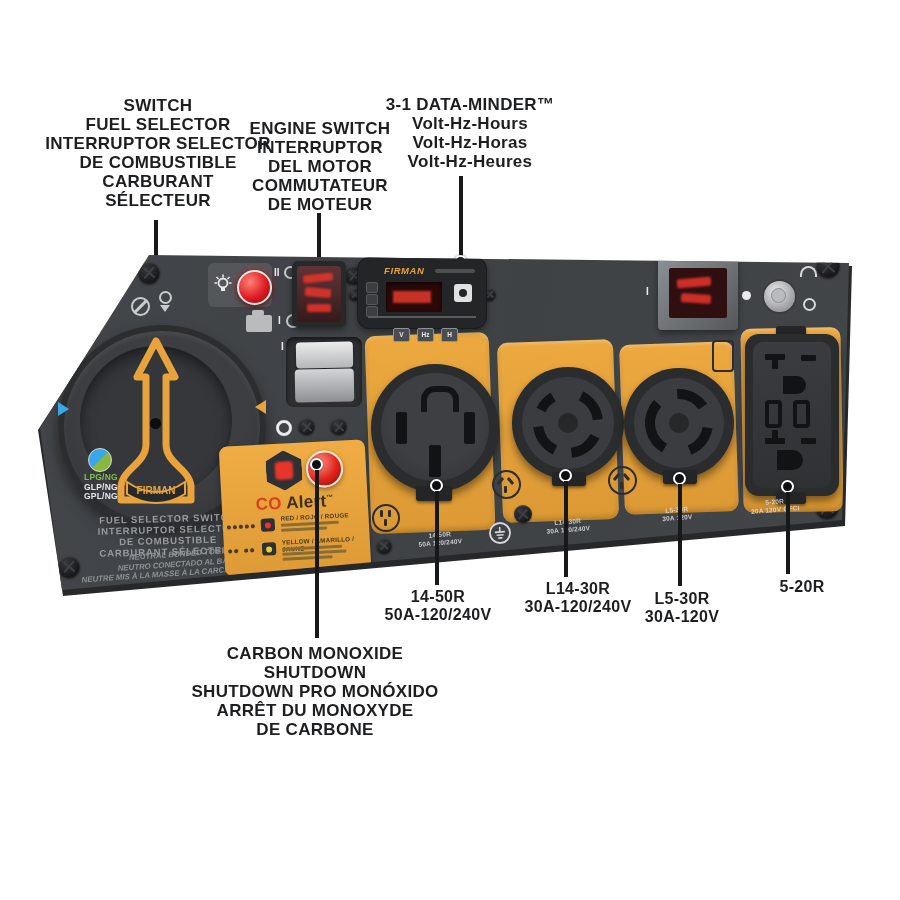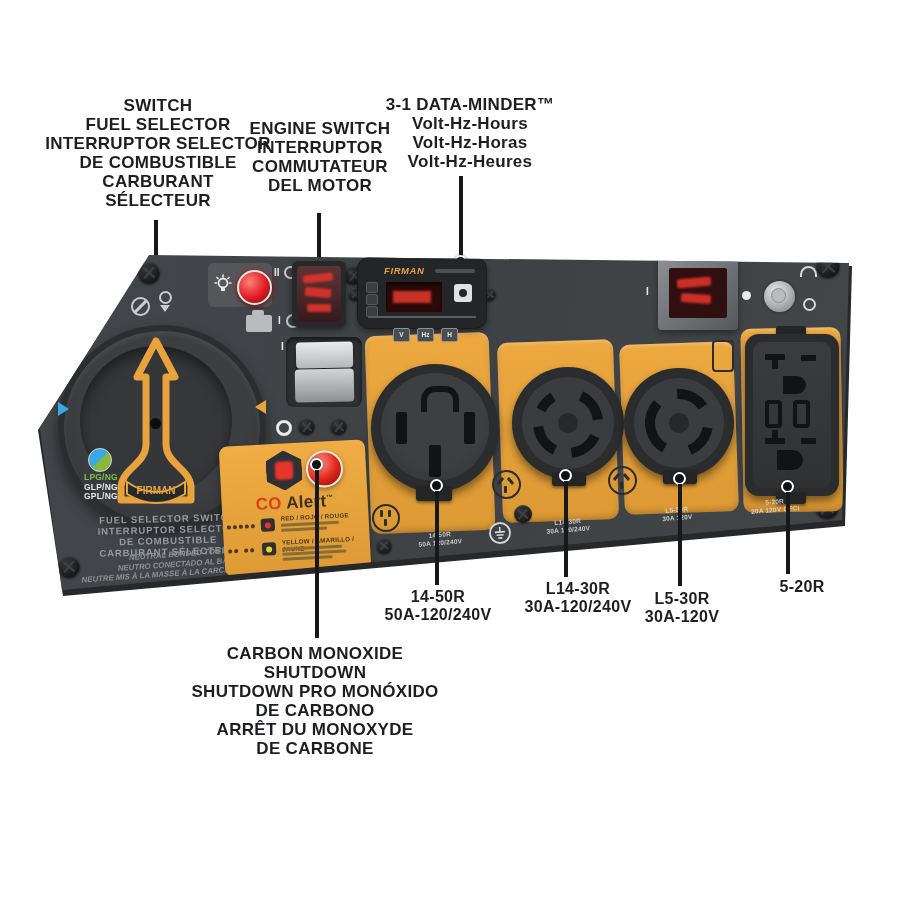--- a/index.html
+++ b/index.html
@@ -152,8 +152,8 @@
   <div class="callout" style="left:230px;top:119px;width:180px;">
     <div>ENGINE SWITCH</div>
     <div>INTERRUPTOR</div>
+    <div>DEL MOTOR</div>
     <div>COMMUTATEUR</div>
-    <div>DEL MOTOR</div>
   </div>
   <div class="callout" style="left:375px;top:95px;width:190px;text-align:center;">
     <div>3-1 DATA-MINDER™</div>

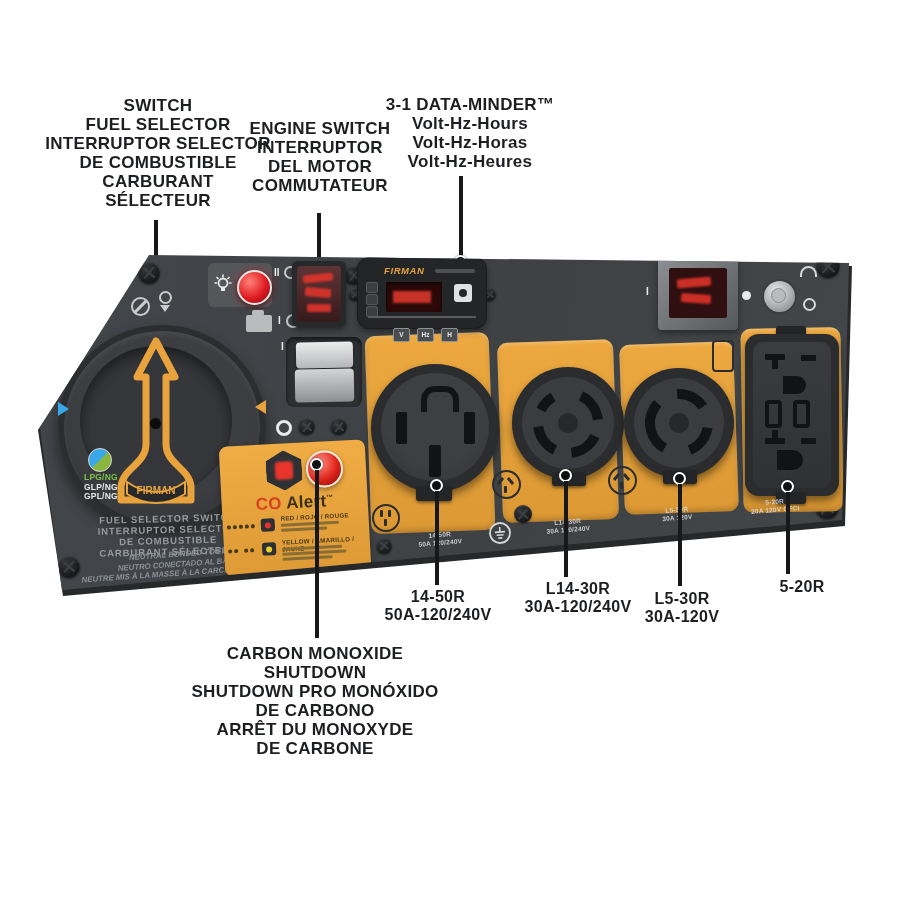--- a/index.html
+++ b/index.html
@@ -154,6 +154,7 @@
     <div>INTERRUPTOR</div>
     <div>DEL MOTOR</div>
     <div>COMMUTATEUR</div>
+    <div>DE MOTEUR</div>
   </div>
   <div class="callout" style="left:375px;top:95px;width:190px;text-align:center;">
     <div>3-1 DATA-MINDER™</div>

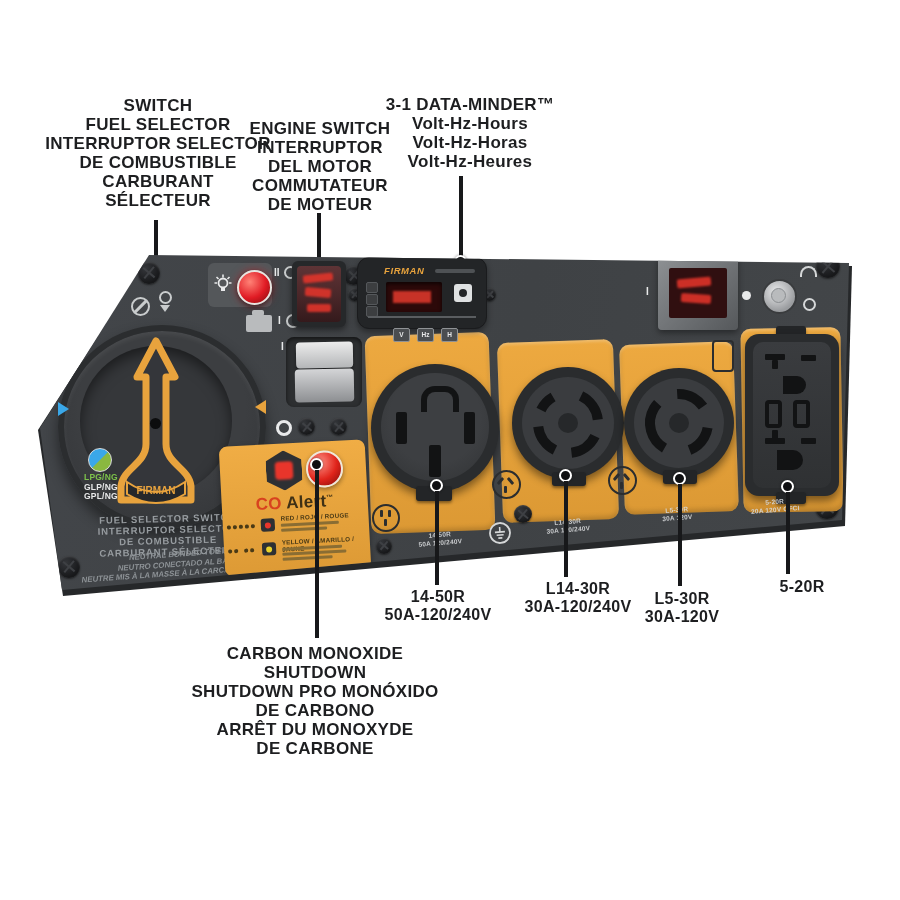--- a/index.html
+++ b/index.html
@@ -437,7 +437,6 @@
     <div>CARBON MONOXIDE</div>
     <div>SHUTDOWN</div>
     <div>SHUTDOWN PRO MONÓXIDO</div>
-    <div>DE CARBONO</div>
     <div>ARRÊT DU MONOXYDE</div>
     <div>DE CARBONE</div>
   </div>

